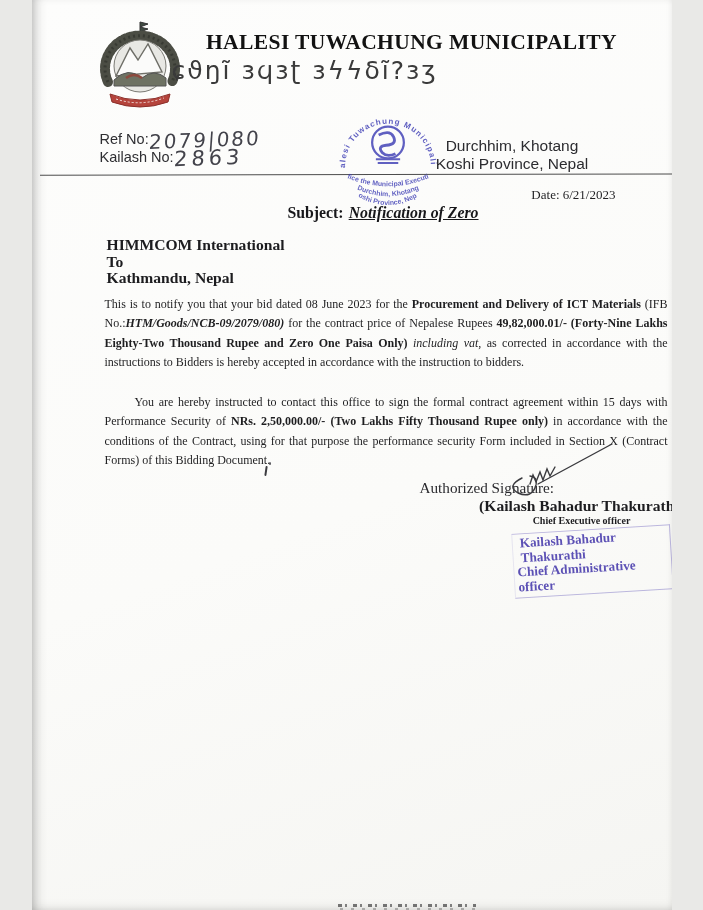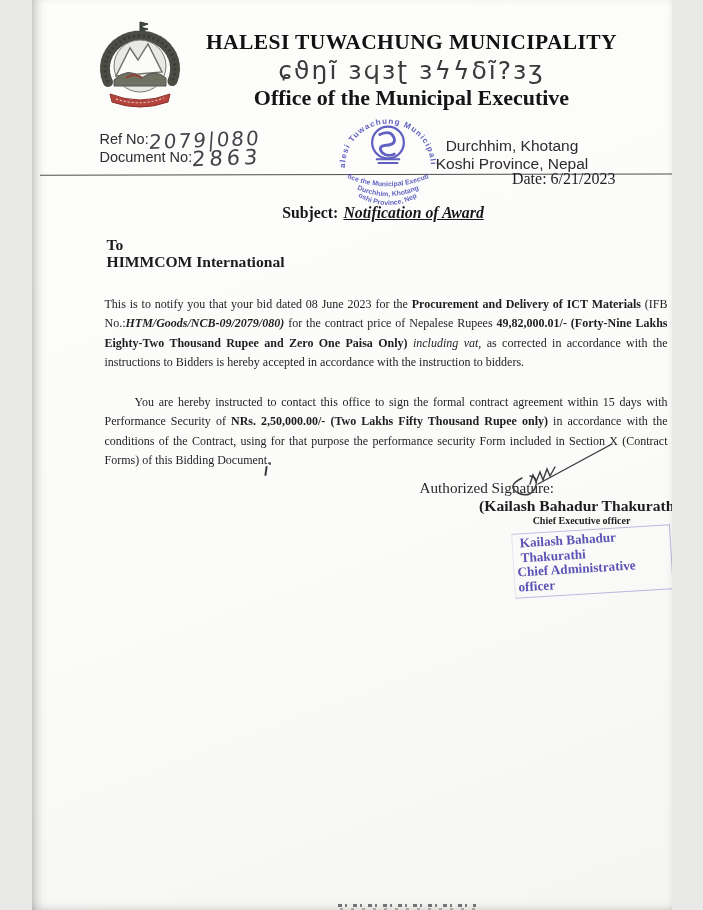--- a/index.html
+++ b/index.html
@@ -14,7 +14,7 @@
   
   .org-name{top:30px;left:140px;width:480px;text-align:center;font-weight:bold;
     font-size:21.5px;letter-spacing:.4px;color:#121212;}
-  .org-native{top:56px;left:140px;width:480px;text-align:center;font-size:25px;color:#3a3a3a;
+  .org-native{top:56px;left:140px;width:480px;text-align:left;font-size:25px;color:#3a3a3a;
     font-family:"DejaVu Sans",sans-serif;letter-spacing:2px;}
   .org-office{top:85px;left:140px;width:480px;text-align:center;font-weight:bold;font-size:22px;color:#151515;}
   

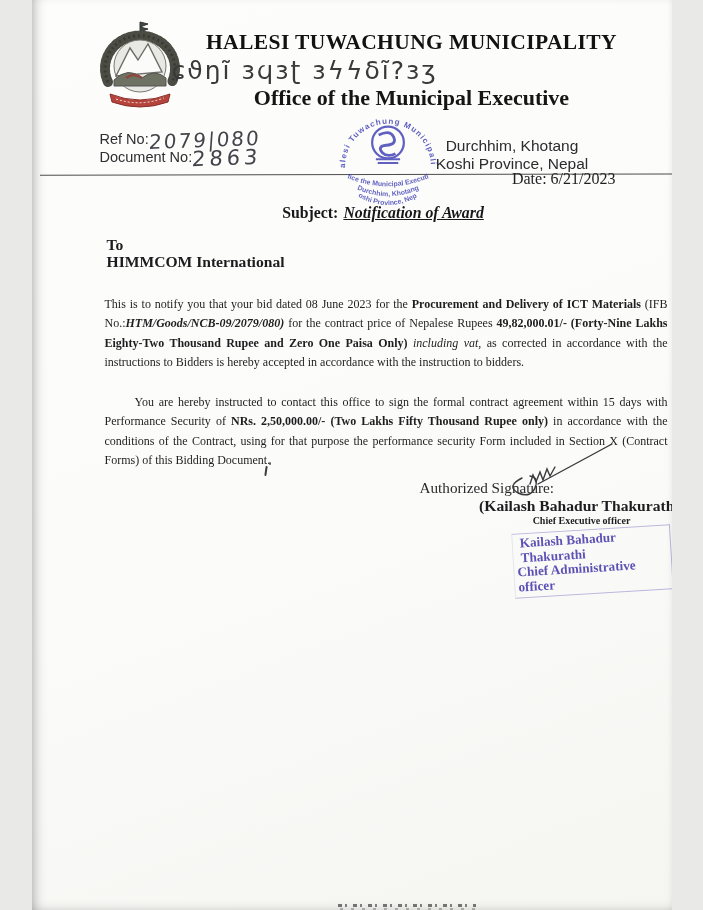--- a/index.html
+++ b/index.html
@@ -91,7 +91,6 @@
 
   <div class="abs org-name">HALESI TUWACHUNG MUNICIPALITY</div>
   <div class="abs org-native">ɕϑŋĩ зϥзʈ зϟϟδĩ?зʒ</div>
-  <div class="abs org-office">Office of the Municipal Executive</div>
 
   <div class="abs refblock">
     <div><span>Ref No:</span><span class="hand">2079|080</span></div>

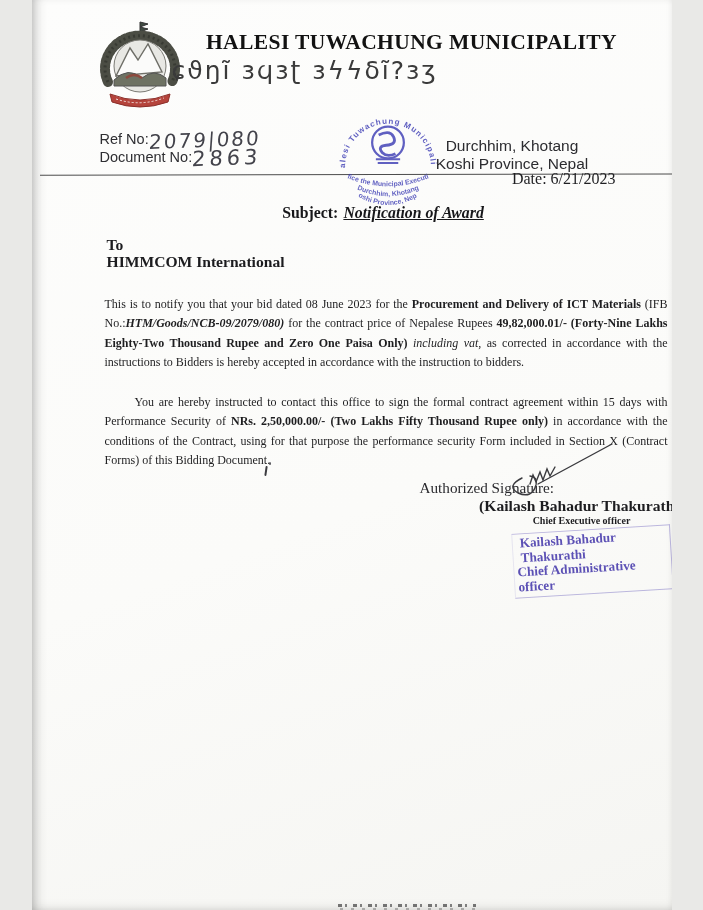--- a/index.html
+++ b/index.html
@@ -94,7 +94,7 @@
 
   <div class="abs refblock">
     <div><span>Ref No:</span><span class="hand">2079|080</span></div>
-    <div><span>Document No:</span><span class="hand disp">2863</span></div>
+    <div><span>Kailash No:</span><span class="hand disp">2863</span></div>
   </div>
 
   <div class="abs addr">

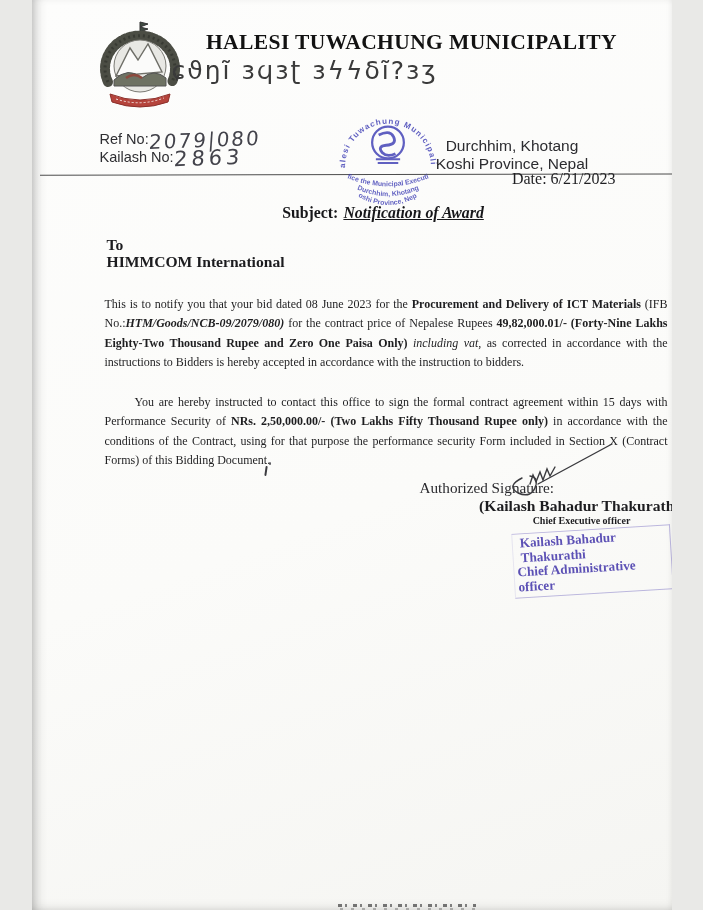--- a/index.html
+++ b/index.html
@@ -25,7 +25,7 @@
   
   .addr{top:137px;right:52px;width:215px;text-align:center;font-family:"Liberation Sans",sans-serif;
     font-size:15.5px;color:#2c2c30;line-height:17.5px;}
-  .date-line{top:170px;right:56px;font-size:16px;color:#1f1f22;}
+  .date-line{top:187px;right:56px;font-size:13px;color:#1f1f22;}
   
   .rule{top:174px;left:8px;width:689px;border-top:1.6px solid #4d4d4d;transform:rotate(-.12deg);}
   

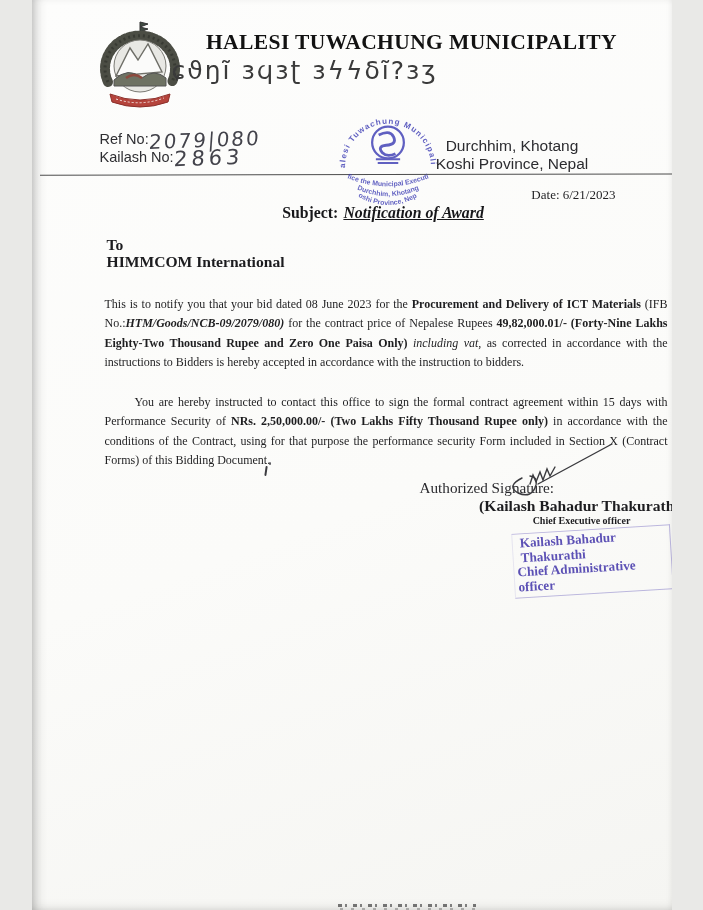--- a/index.html
+++ b/index.html
@@ -134,7 +134,7 @@
   </div>
 
   <div class="abs subject">
-    <span class="lbl">Subject:</span><span class="val">Notification of Award</span>
+    <span class="lbl">Subject:</span><span class="val">Notification of Zero</span>
   </div>
 
   <div class="abs recipient">

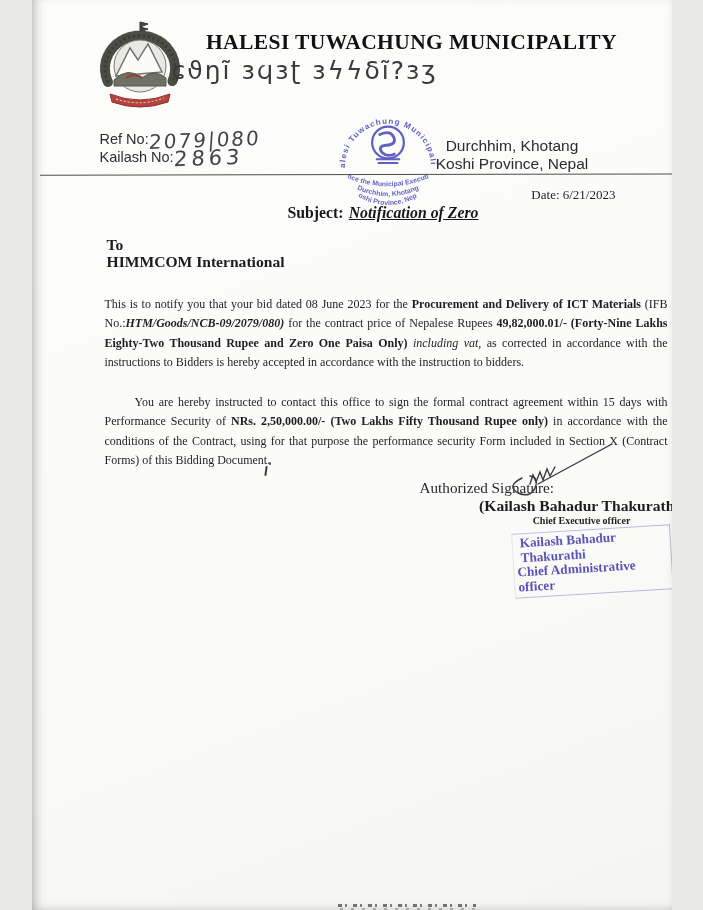--- a/index.html
+++ b/index.html
@@ -138,8 +138,8 @@
   </div>
 
   <div class="abs recipient">
+    <div>HIMMCOM International</div>
     <div>To</div>
-    <div>HIMMCOM International</div>
   </div>
 
   <div class="abs para p1"><span>This is to notify you that your bid dated 08 June 2023 for the </span><span class="b">Procurement and Delivery of ICT Materials</span><span> (IFB No.:</span><span class="bi">HTM/Goods/NCB-09/2079/080)</span><span> for the contract price of Nepalese Rupees </span><span class="b">49,82,000.01/- (Forty-Nine Lakhs Eighty-Two Thousand Rupee and Zero One Paisa Only) </span><span class="i">including vat</span><span>, as corrected in accordance with the instructions to Bidders is hereby accepted in accordance with the instruction to bidders.</span></div>

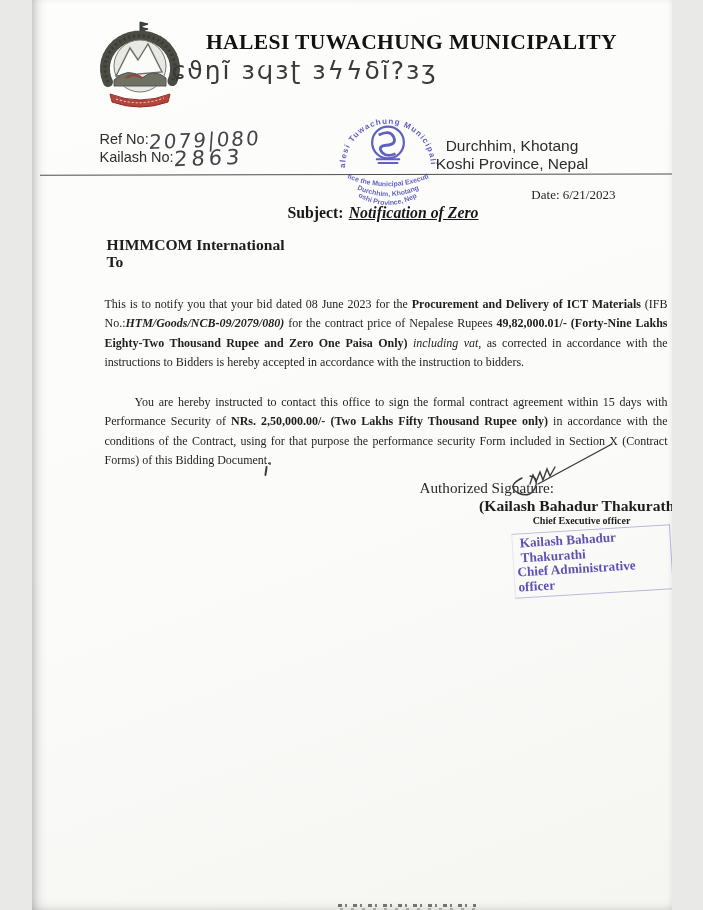--- a/index.html
+++ b/index.html
@@ -140,6 +140,7 @@
   <div class="abs recipient">
     <div>HIMMCOM International</div>
     <div>To</div>
+    <div>Kathmandu, Nepal</div>
   </div>
 
   <div class="abs para p1"><span>This is to notify you that your bid dated 08 June 2023 for the </span><span class="b">Procurement and Delivery of ICT Materials</span><span> (IFB No.:</span><span class="bi">HTM/Goods/NCB-09/2079/080)</span><span> for the contract price of Nepalese Rupees </span><span class="b">49,82,000.01/- (Forty-Nine Lakhs Eighty-Two Thousand Rupee and Zero One Paisa Only) </span><span class="i">including vat</span><span>, as corrected in accordance with the instructions to Bidders is hereby accepted in accordance with the instruction to bidders.</span></div>

